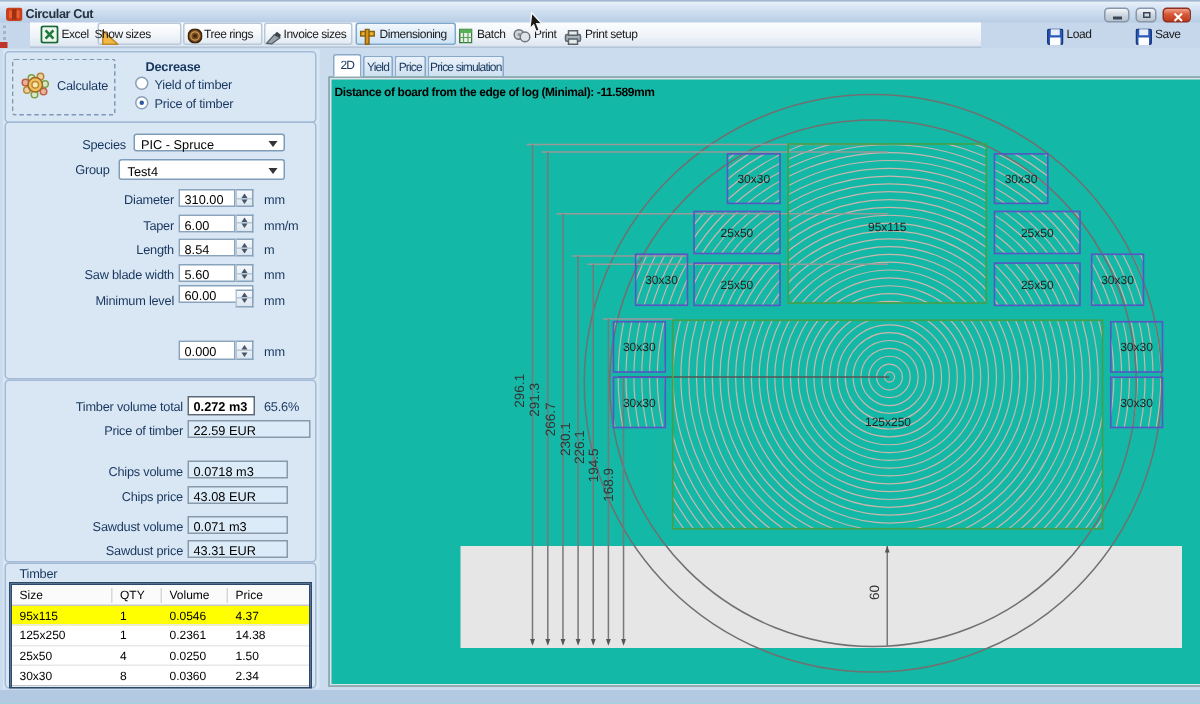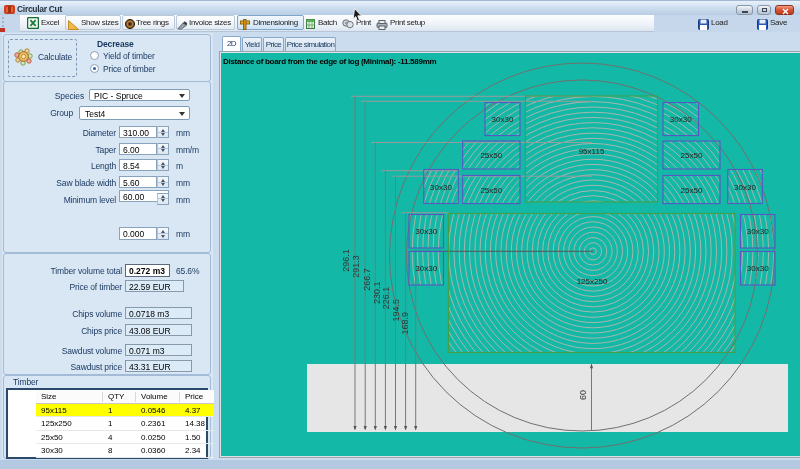--- a/index.html
+++ b/index.html
@@ -94,7 +94,7 @@
     <svg class="abs" style="left:48px;top:5px" width="11" height="10" viewBox="0 0 11 10">
       <path d="M0.5 9.5 L10.5 9.5 L0.5 0.5 Z" fill="#f2b846" stroke="#c08a28"></path>
     </svg>
-    <span class="titem" style="left:61px">Show sizes</span>
+    <span class="titem" style="left:43px">Show sizes</span>
 
     <div class="tbtn" style="left:102px;width:53px"></div>
     <svg class="abs" style="left:104.5px;top:4px" width="10" height="10" viewBox="0 0 10 10">

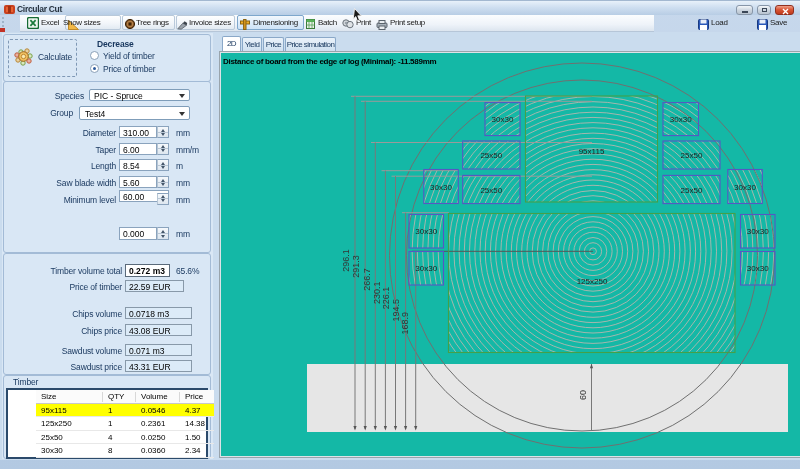--- a/index.html
+++ b/index.html
@@ -221,7 +221,7 @@
     <div class="ibox" style="left:123px;top:231px;width:45px;height:13px;border-color:#5a6a7a;font-weight:bold">0.272 m3</div>
     <span class="lbll" style="left:174px;top:233px">65.6%</span>
     <span class="lbl" style="left:10px;top:249px;width:110px">Price of timber</span>
-    <div class="ro" style="left:123px;top:247px;width:59px;height:12px">22.59 EUR</div>
+    <div class="ro" style="left:123px;top:247px;width:82px;height:12px">22.59 EUR</div>
     <span class="lbl" style="left:10px;top:276px;width:110px">Chips volume</span>
     <div class="ro" style="left:123px;top:274px;width:67px;height:12px">0.0718 m3</div>
     <span class="lbl" style="left:10px;top:292.5px;width:110px">Chips price</span>

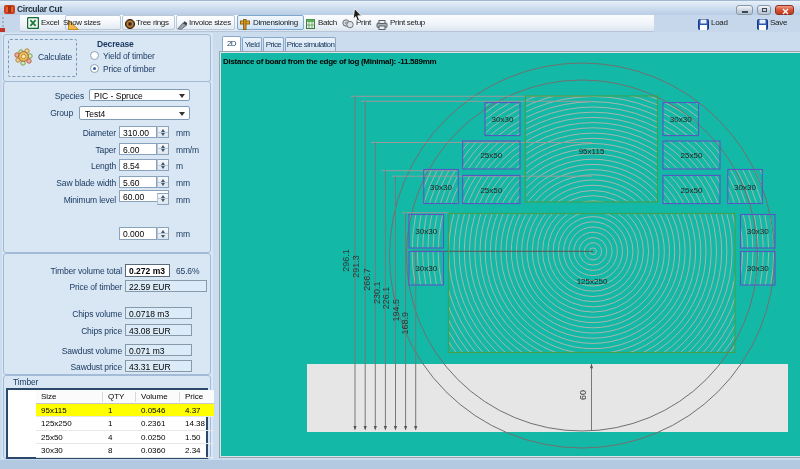--- a/index.html
+++ b/index.html
@@ -48,7 +48,7 @@
 .radio.sel:before { content:""; position:absolute; left:2px; top:2px; width:3px; height:3px; border-radius:50%; background:#2c5a9c; }
 
 #timbertbl { position:absolute; left:5px; top:356px; width:200px; height:69px; background:#fff; border:1px solid #2b4a6b; outline:1px solid #2b4a6b; font-size:8px; color:#000; }
-.trow { position:absolute; left:0; width:100%; height:13.5px; line-height:13.5px; border-bottom:1px solid #e8e8e8;margin-left:28px; }
+.trow { position:absolute; left:0; width:100%; height:13.5px; line-height:13.5px; border-bottom:1px solid #e8e8e8; }
 .tc1 { position:absolute; left:5px; } .tc2 { position:absolute; left:72px; }
 .tc3 { position:absolute; left:105px; } .tc4 { position:absolute; left:149px; }
 

